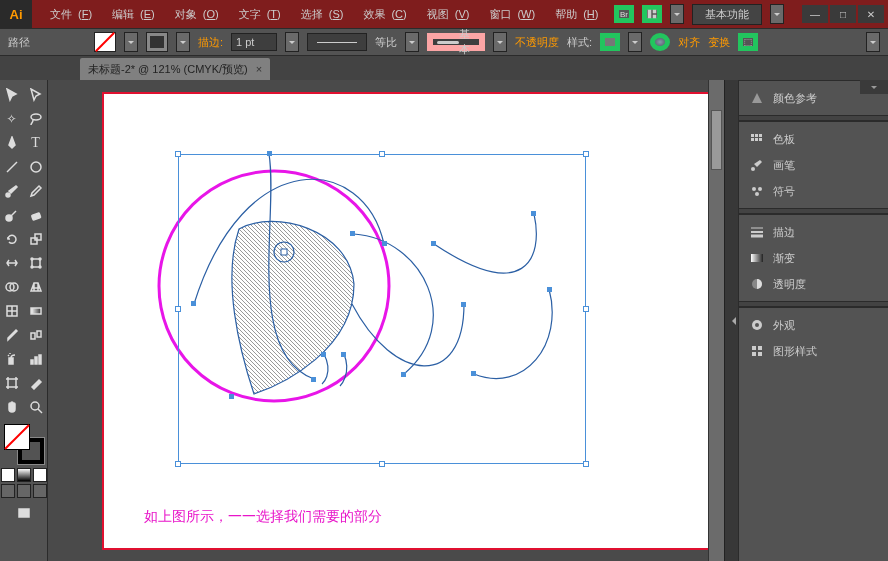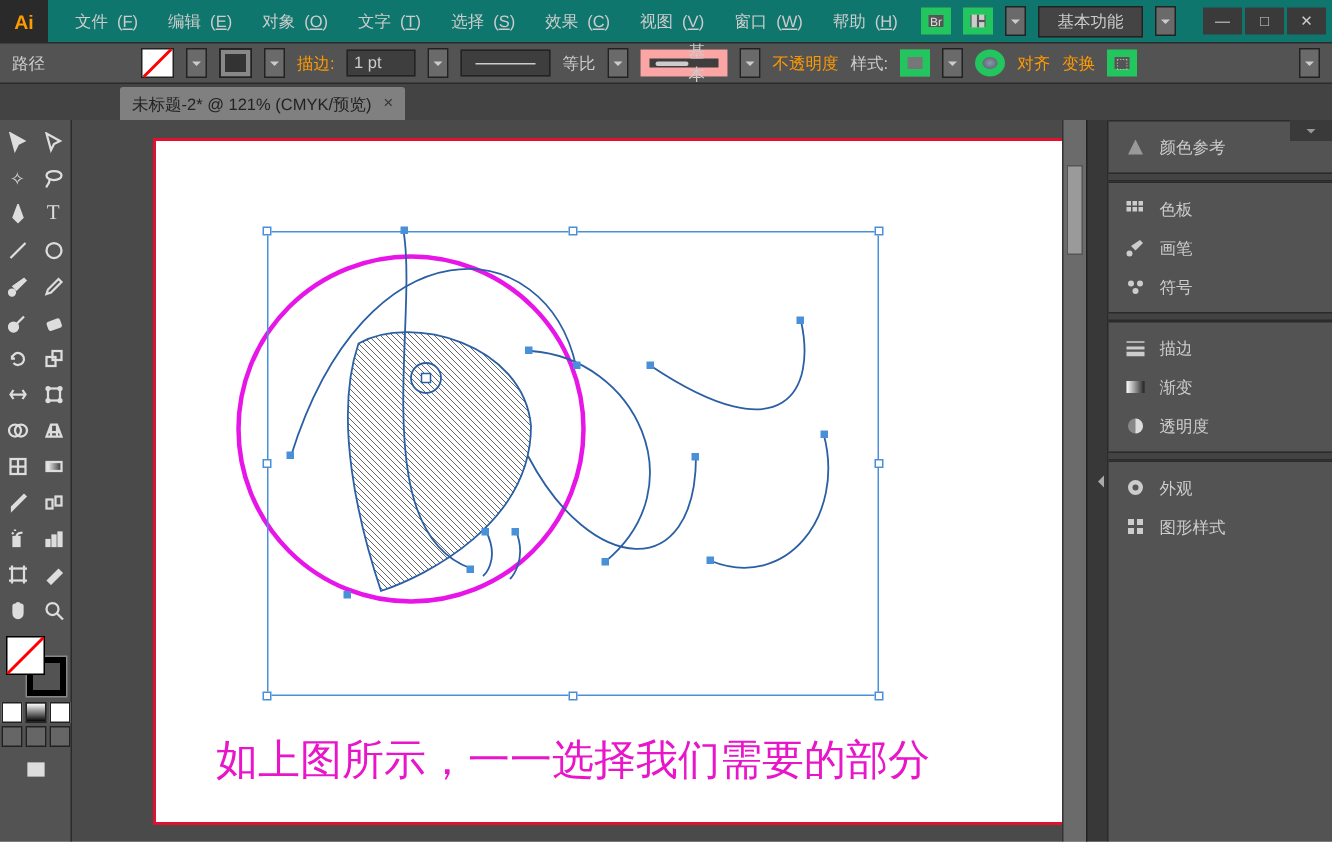--- a/index.html
+++ b/index.html
@@ -4,7 +4,7 @@
 <style>
 * { margin:0; padding:0; box-sizing:border-box; font-family:"Microsoft YaHei",sans-serif; font-size:11px; }
 body { background:#4a4a4a; width:888px; height:561px; overflow:hidden; color:#ccc; }
-.titlebar { height:28px; background:#0f766e; display:flex; align-items:stretch; }
+.titlebar { height:28px; background:#7f1d1d; display:flex; align-items:stretch; }
 .ai-logo { width:32px; display:flex; align-items:center; justify-content:center; background:#2a2a2a; color:#ff9a00; font-weight:bold; font-size:13px; }
 .menus { display:flex; align-items:center; flex:1; padding-left:6px; gap:2px; }
 .menus span { padding:4px 6px; cursor:default; }

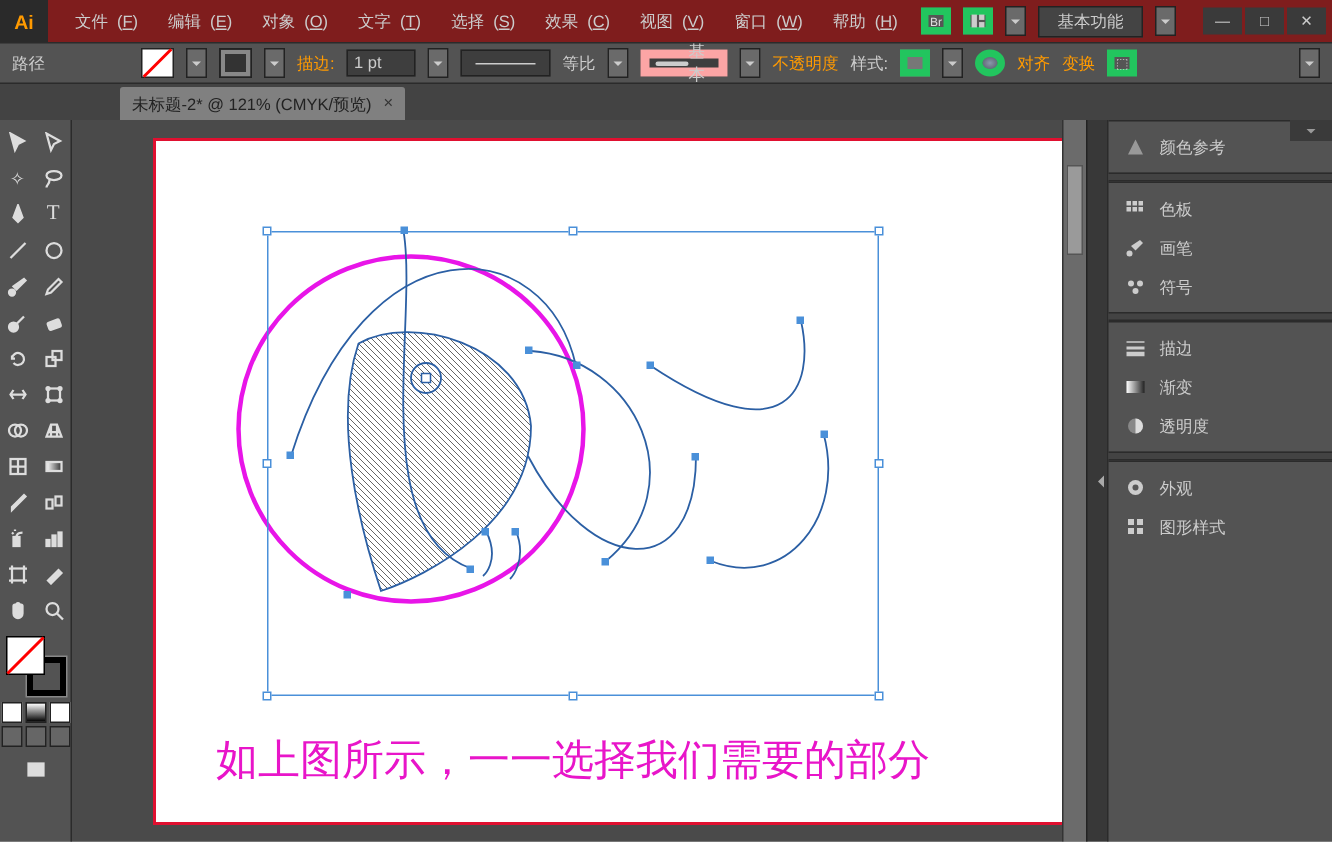--- a/index.html
+++ b/index.html
@@ -43,7 +43,7 @@
 .miniswatch { width:14px; height:14px; border:1px solid #222; }
 .canvas-area { flex:1; background:#4a4a4a; position:relative; overflow:hidden; }
 .artboard { position:absolute; left:22px; top:12px; width:628px; height:458px; background:#fff; border:2px solid #e01030; }
-.caption { position:absolute; left:40px; bottom:22px; color:#e815c9; font-size:28px; font-family:"SimSun",serif; }
+.caption { position:absolute; left:40px; bottom:22px; color:#e815c9; font-size:14px; font-family:"SimSun",serif; }
 .sel-bbox { position:absolute; left:74px; top:60px; width:408px; height:310px; border:1px solid #4a90d9; }
 .handle { position:absolute; width:6px; height:6px; background:#fff; border:1px solid #4a90d9; }
 .vscroll { width:16px; background:#6b6b6b; border-left:1px solid #333; position:relative; }

